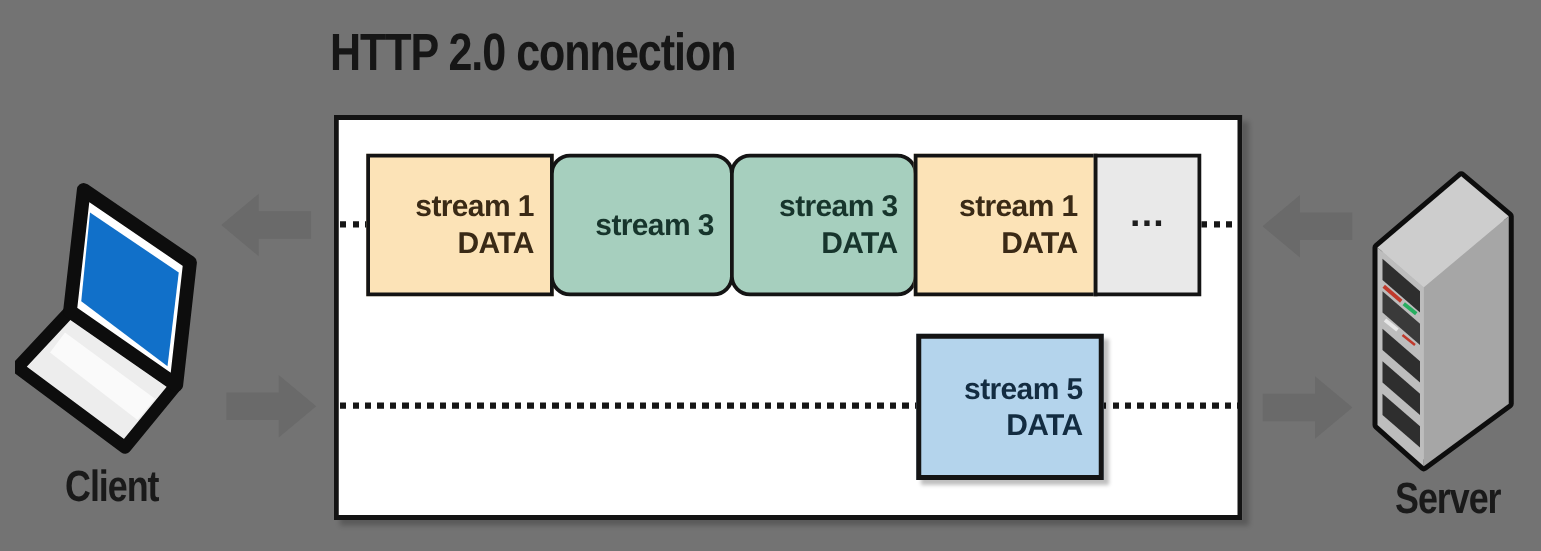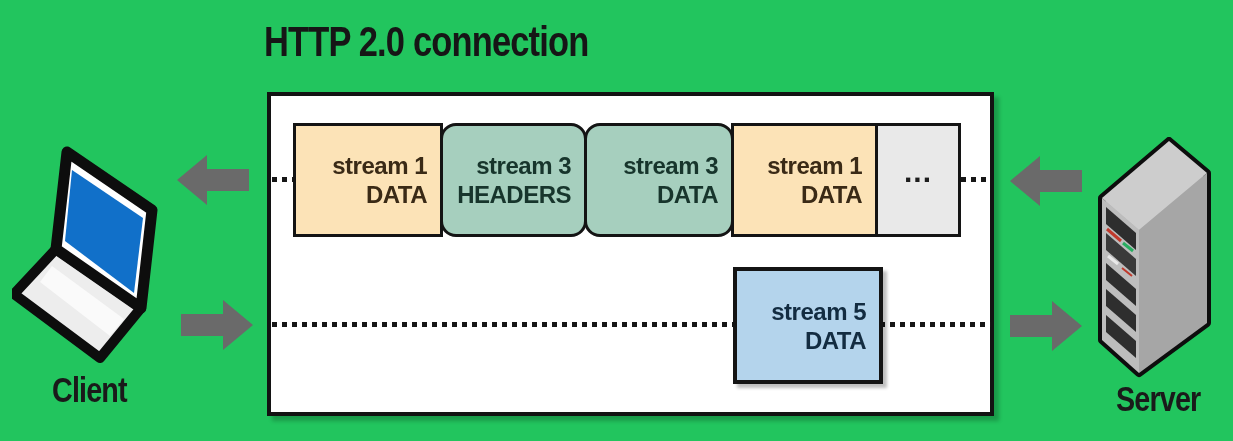--- a/index.html
+++ b/index.html
@@ -10,7 +10,7 @@
     position: relative;
     width: 1233px;
     height: 441px;
-    background: #22c55e;
+    background: #737373;
     overflow: hidden;
   }
 

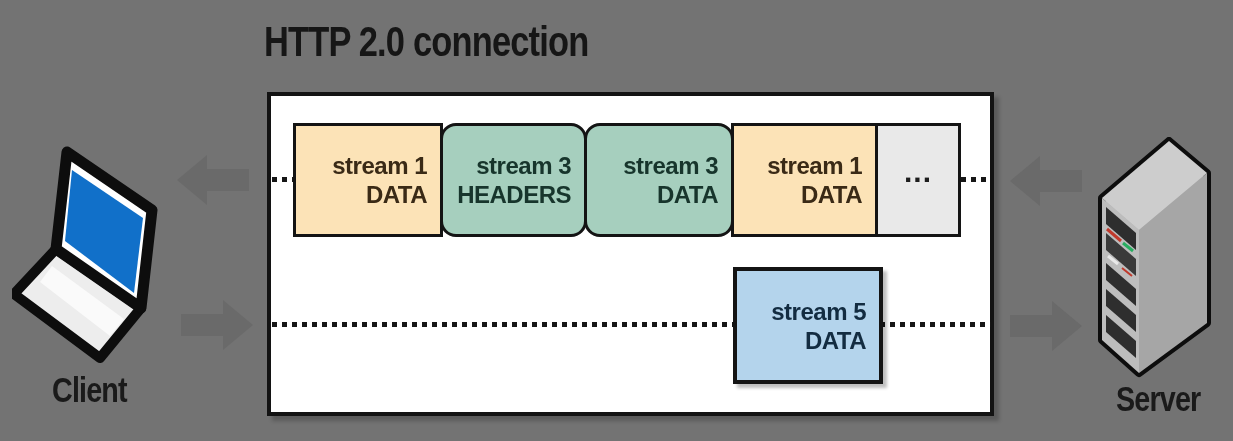--- a/index.html
+++ b/index.html
@@ -180,7 +180,6 @@
     </div>
     <div class="frame frame--green w2">
       <span>stream 3</span>
-      <span>HEADERS</span>
     </div>
     <div class="frame frame--green w3">
       <span>stream 3</span>

